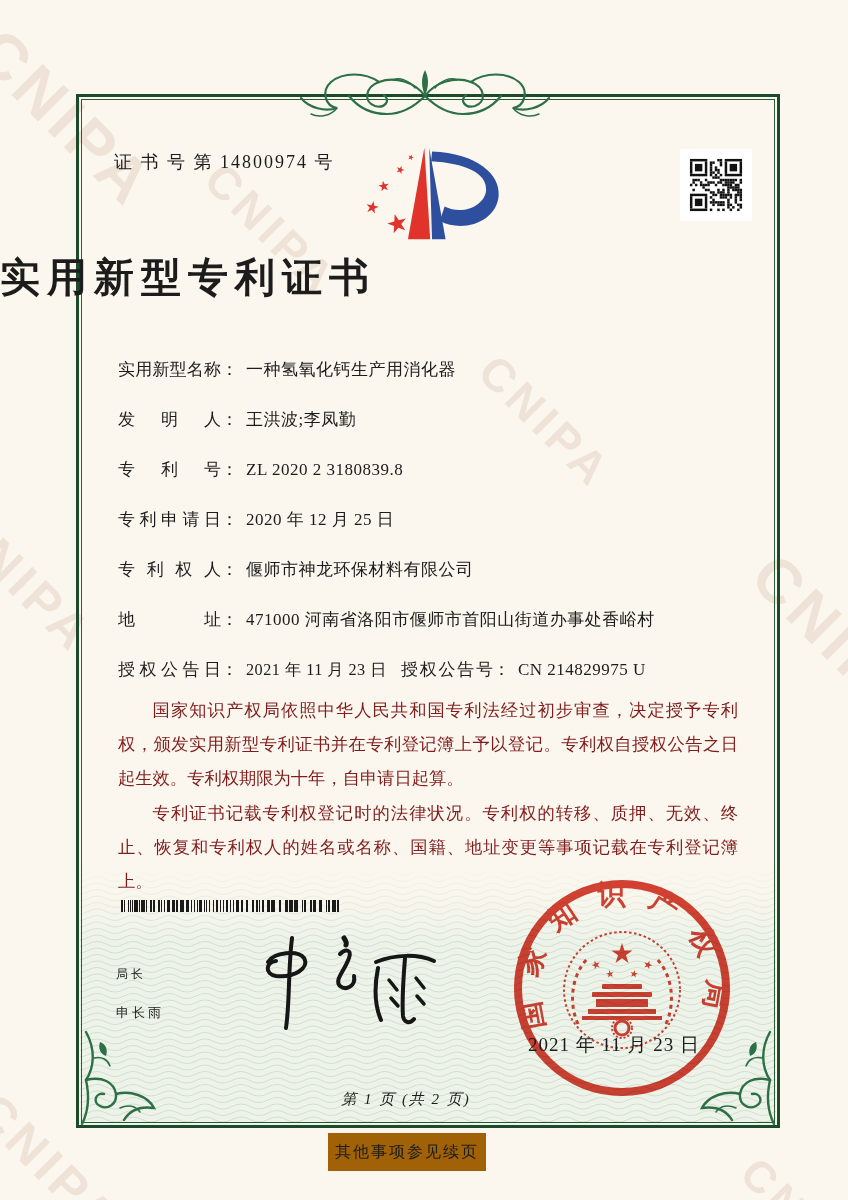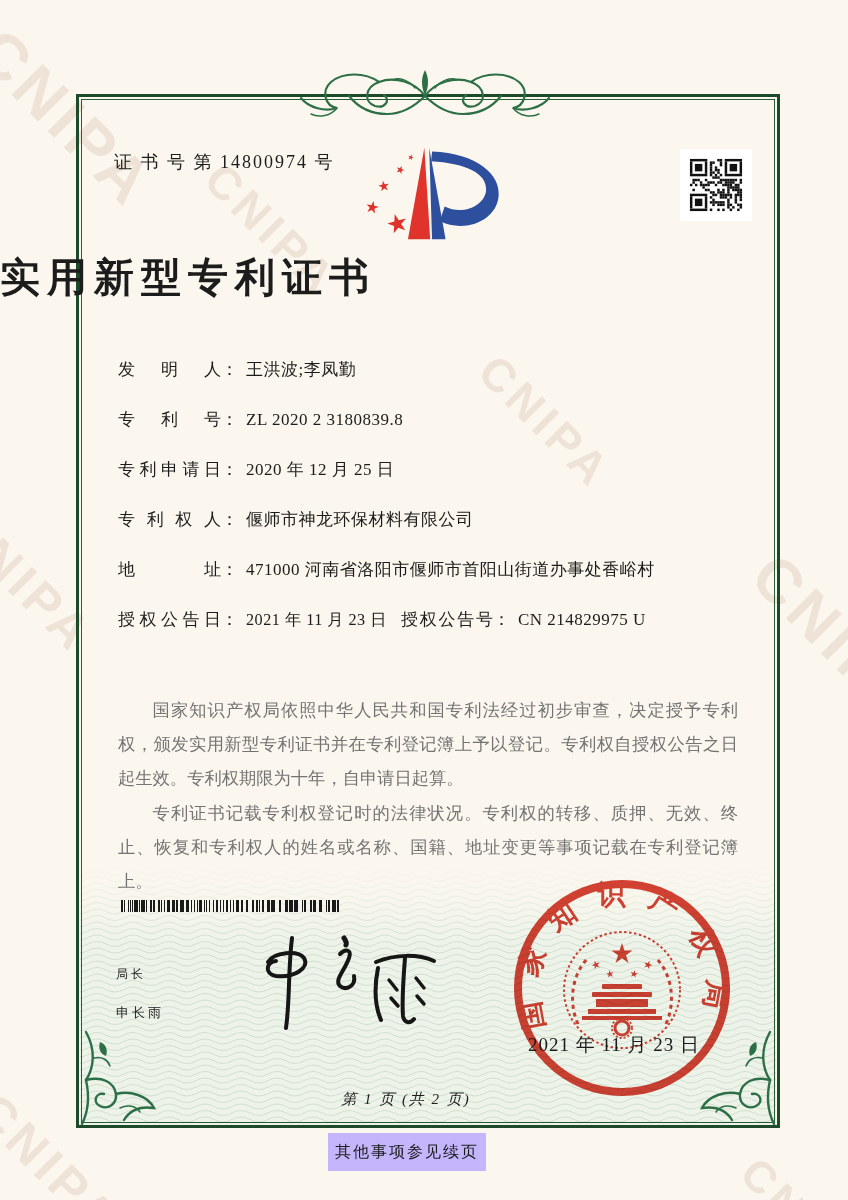--- a/index.html
+++ b/index.html
@@ -331,6 +331,9 @@
 
   <div class="fields">
     <div class="frow">
+      <span class="flabel">实用新型名称</span><span class="fcolon">：</span><span class="fvalue">一种氢氧化钙生产用消化器</span>
+    </div>
+    <div class="frow">
       <span class="flabel">发明人</span><span class="fcolon">：</span><span class="fvalue">王洪波;李凤勤</span>
     </div>
     <div class="frow">

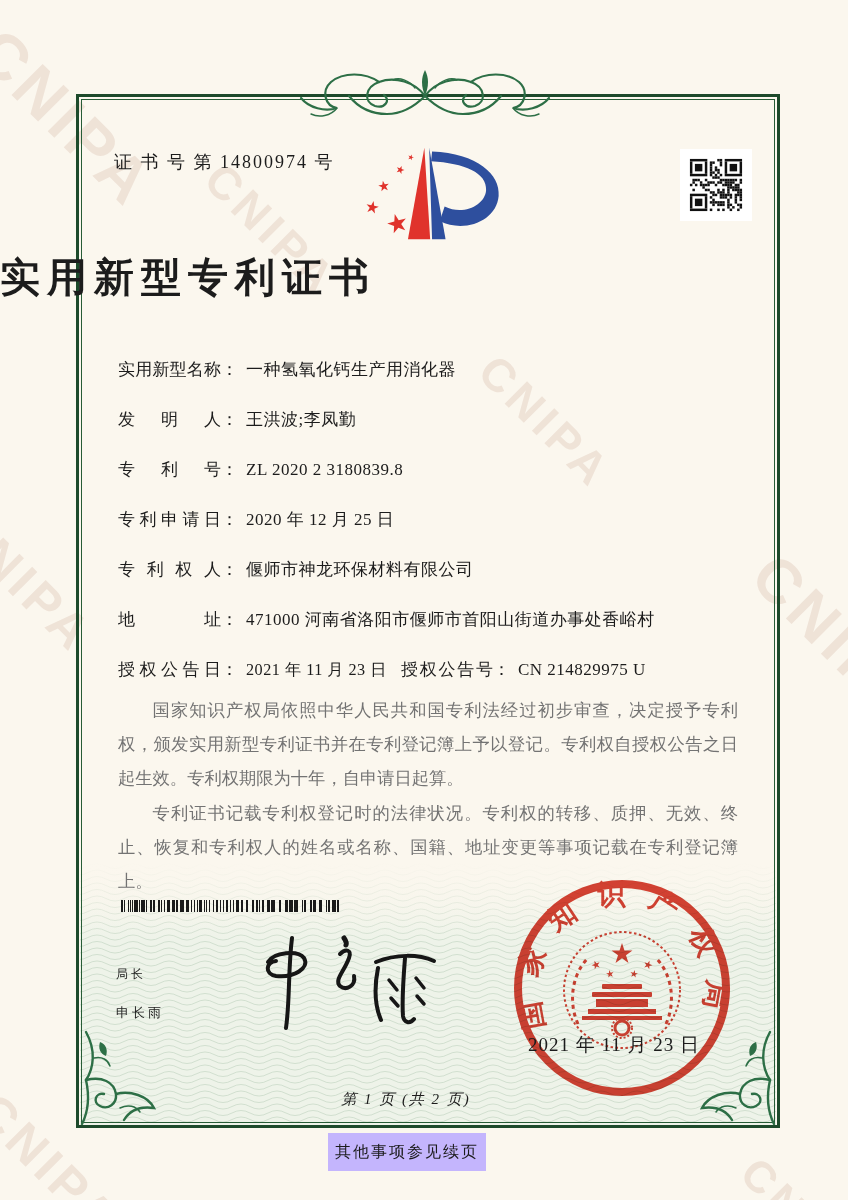--- a/index.html
+++ b/index.html
@@ -44,7 +44,7 @@
 
   
   .paras{position:absolute;left:118px;top:694px;width:620px;z-index:10;font-size:17.3px;
-         line-height:34.2px;text-align:justify;color:#737373;}
+         line-height:34.2px;text-align:justify;color:#7f1d1d;}
   .paras p{margin:0;text-indent:2em;}
 
   .barcode{position:absolute;left:121px;top:900px;z-index:10;}

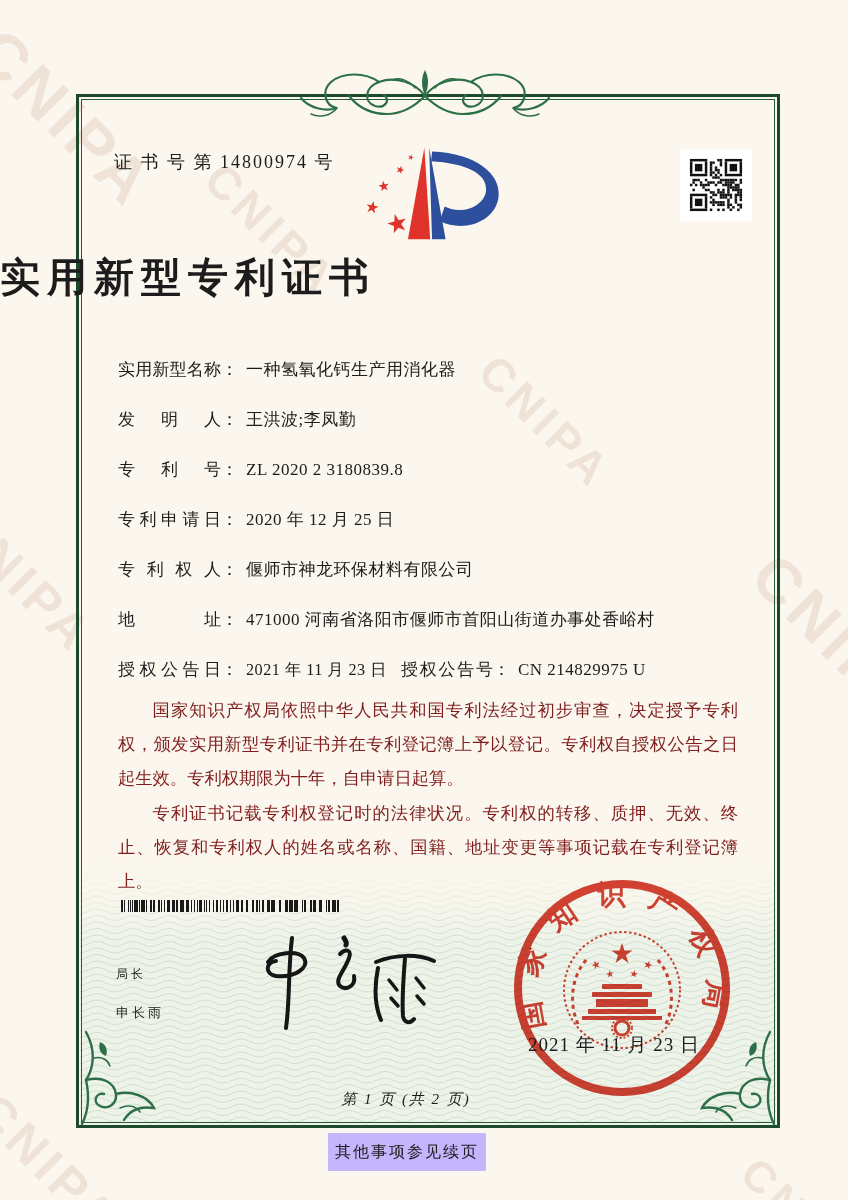--- a/index.html
+++ b/index.html
@@ -59,7 +59,7 @@
 
   .page-num{position:absolute;left:76px;top:1090px;width:660px;text-align:center;
             font-size:15px;letter-spacing:2px;z-index:12;font-style:italic;}
-  .cont-note{position:absolute;left:328px;top:1133px;width:158px;height:38px;background:#c4b5fd;
+  .cont-note{position:absolute;left:328px;top:1133px;width:158px;height:38px;background:#a16207;
              text-align:center;line-height:38px;font-size:16px;letter-spacing:2px;z-index:10;}
 </style>
 </head>

